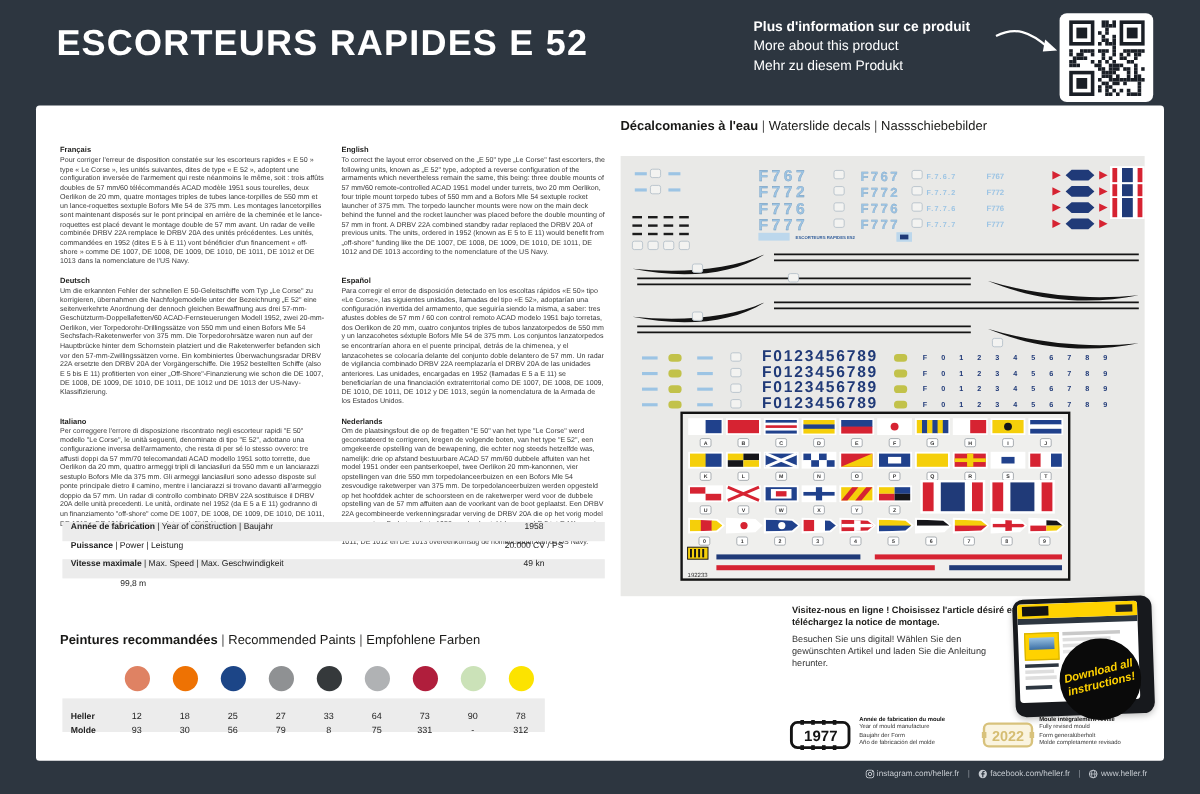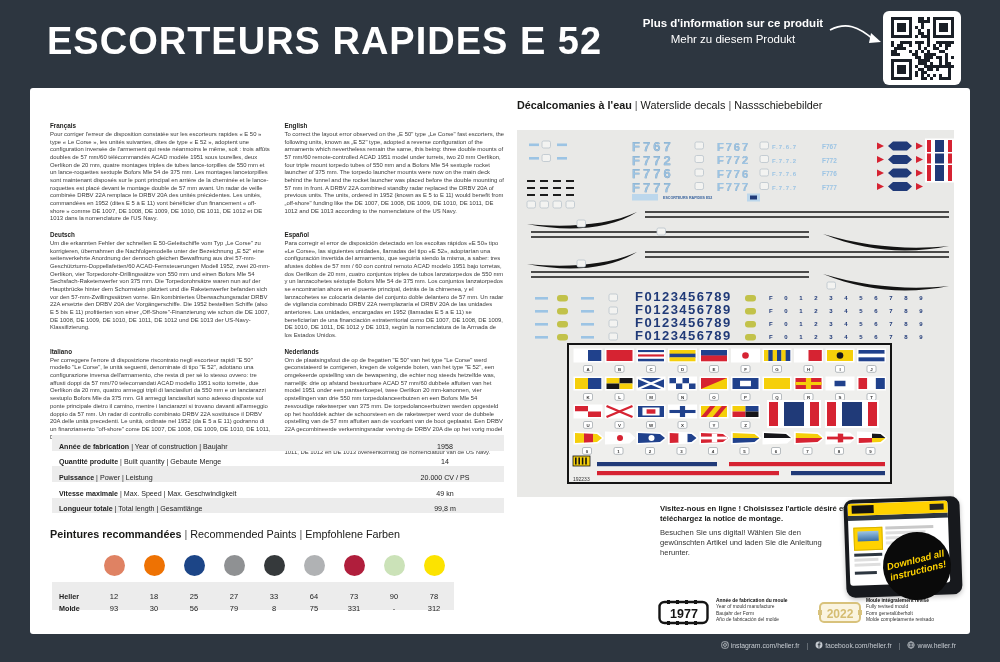--- a/index.html
+++ b/index.html
@@ -5,7 +5,7 @@
   html,body{margin:0;padding:0}
   body{width:1000px;height:662px;background:#2d3640;font-family:"Liberation Sans",sans-serif;position:relative;overflow:hidden}
   .abs{position:absolute}
-  #page-title{left:47px;top:20px;font-size:38px;font-weight:800;color:#ffffff;letter-spacing:1px}
+  #page-title{left:47px;top:20px;font-size:30px;font-weight:800;color:#ffffff;letter-spacing:1px}
   #more-info{left:628px;top:15px;width:210px;text-align:center;color:#ffffff;font-size:11.5px;line-height:16px}
   #more-info .mi1{font-weight:bold}
   #qr-box{left:883px;top:11px;width:78px;height:74px;background:#ffffff;border-radius:6px;display:flex;align-items:center;justify-content:center}

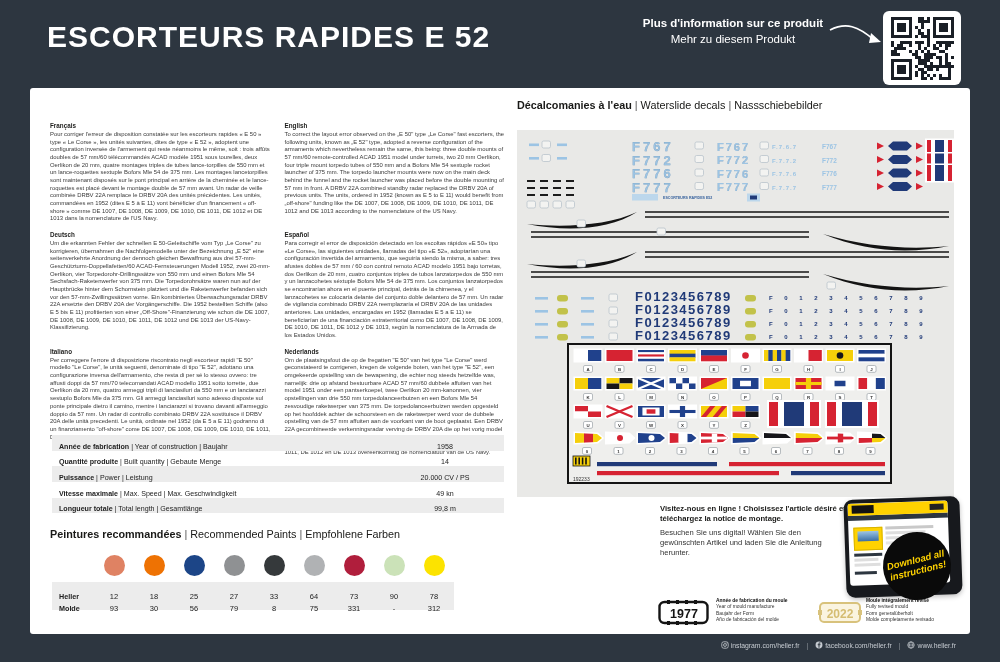--- a/index.html
+++ b/index.html
@@ -6,7 +6,7 @@
   body{width:1000px;height:662px;background:#2d3640;font-family:"Liberation Sans",sans-serif;position:relative;overflow:hidden}
   .abs{position:absolute}
   #page-title{left:47px;top:20px;font-size:30px;font-weight:800;color:#ffffff;letter-spacing:1px}
-  #more-info{left:628px;top:15px;width:210px;text-align:center;color:#ffffff;font-size:11.5px;line-height:16px}
+  #more-info{left:628px;top:15px;width:210px;color:#ffffff;font-size:11.5px;line-height:16px}
   #more-info .mi1{font-weight:bold}
   #qr-box{left:883px;top:11px;width:78px;height:74px;background:#ffffff;border-radius:6px;display:flex;align-items:center;justify-content:center}
   #panel{left:30px;top:88px;width:940px;height:546px;background:#ffffff;border-radius:3px}

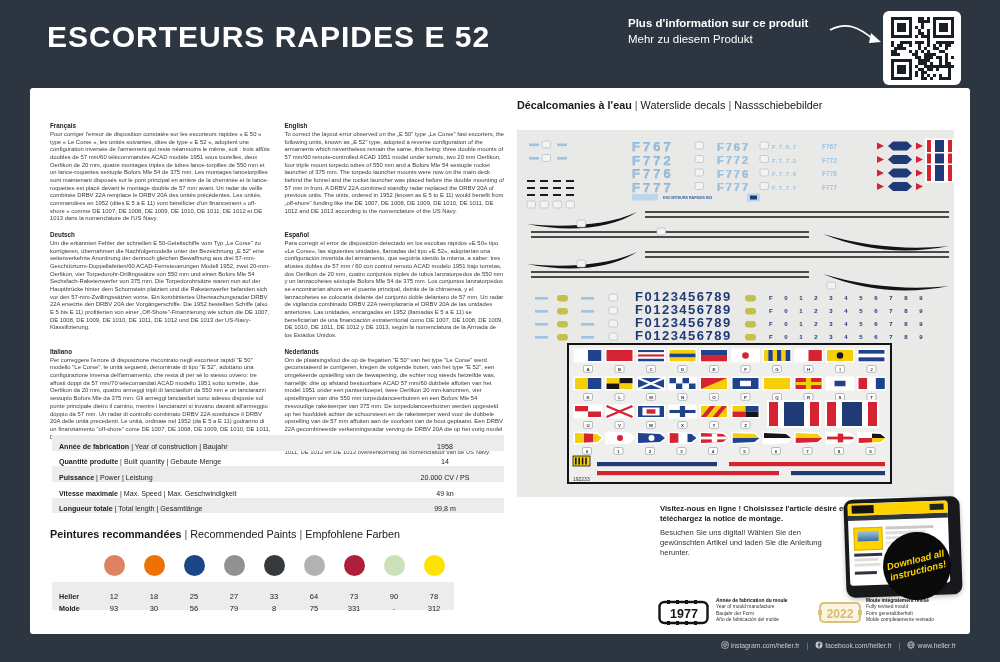--- a/index.html
+++ b/index.html
@@ -62,6 +62,7 @@
 
 <div class="abs" id="more-info">
   <div class="mi1">Plus d'information sur ce produit</div>
+  <div>More about this product</div>
   <div>Mehr zu diesem Produkt</div>
 </div>
 

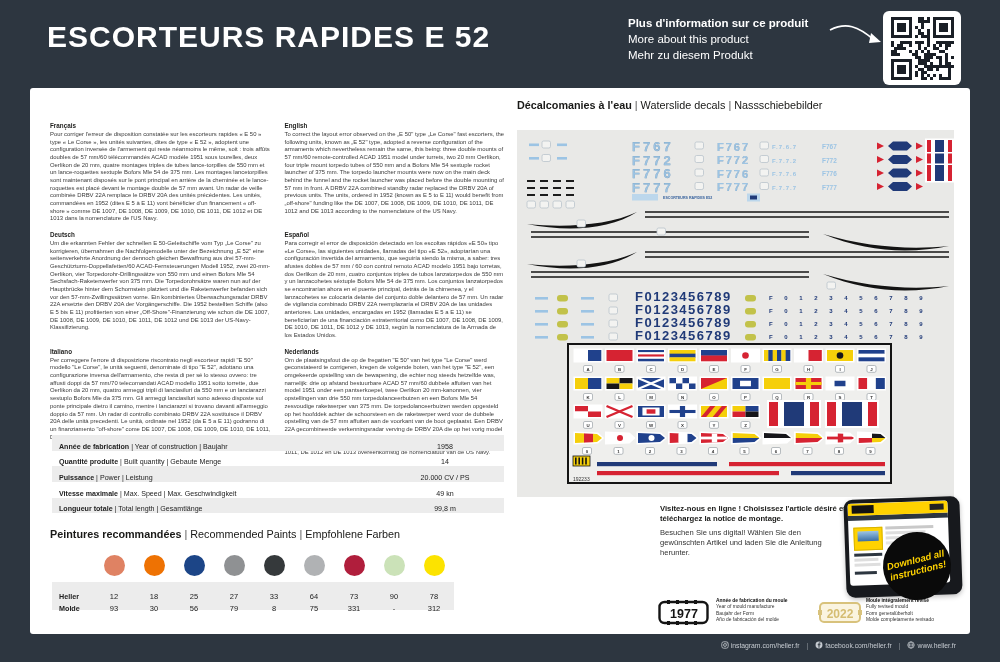--- a/index.html
+++ b/index.html
@@ -17,7 +17,7 @@
   .lang-name{font-size:6.3px;font-weight:bold;color:#1d1d1b;margin-bottom:2px}
   .lang-text{font-size:5.9px;line-height:1.3;color:#3a3a3a}
   #specs{position:absolute;left:22px;top:347px;width:452px}
-  .spec-row{display:flex;align-items:flex-end;height:15.7px;font-size:7.1px;color:#222}
+  .spec-row{display:flex;align-items:flex-start;height:15.7px;font-size:7.1px;color:#222}
   .spec-row:nth-child(odd){background:#ececec}
   .spec-label{flex:1;padding-left:7px}
   .spec-label b{font-weight:bold}

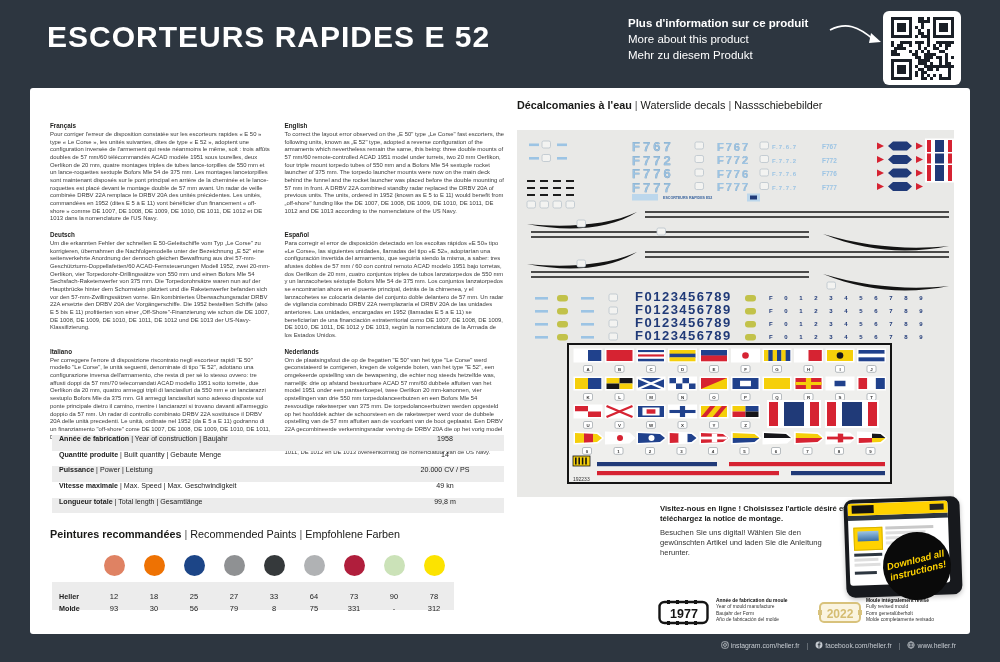--- a/index.html
+++ b/index.html
@@ -252,10 +252,6 @@
       <div class="spec-row">
         <div class="spec-label"><b>Année de fabrication</b> | Year of construction | Baujahr</div>
         <div class="spec-value">1958</div>
-      </div>
-      <div class="spec-row">
-        <div class="spec-label"><b>Quantité produite</b> | Built quantity | Gebaute Menge</div>
-        <div class="spec-value">14</div>
       </div>
       <div class="spec-row">
         <div class="spec-label"><b>Puissance</b> | Power | Leistung</div>

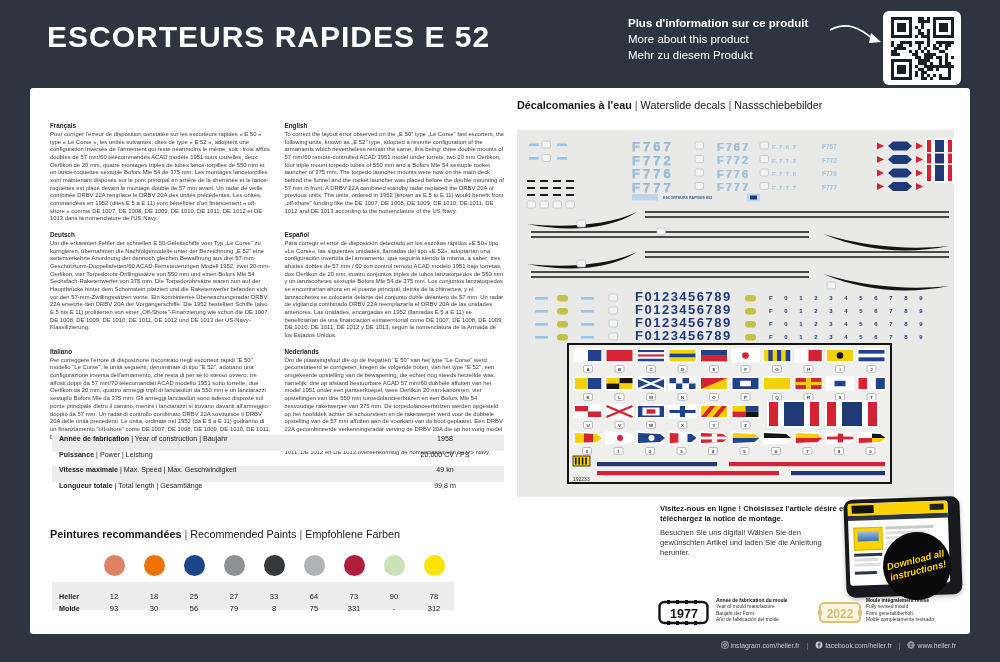--- a/index.html
+++ b/index.html
@@ -262,7 +262,6 @@
         <div class="spec-value">49 kn</div>
       </div>
       <div class="spec-row">
-        <div class="spec-label"><b>Longueur totale</b> | Total length | Gesamtlänge</div>
         <div class="spec-value">99,8 m</div>
       </div>
     </div>

